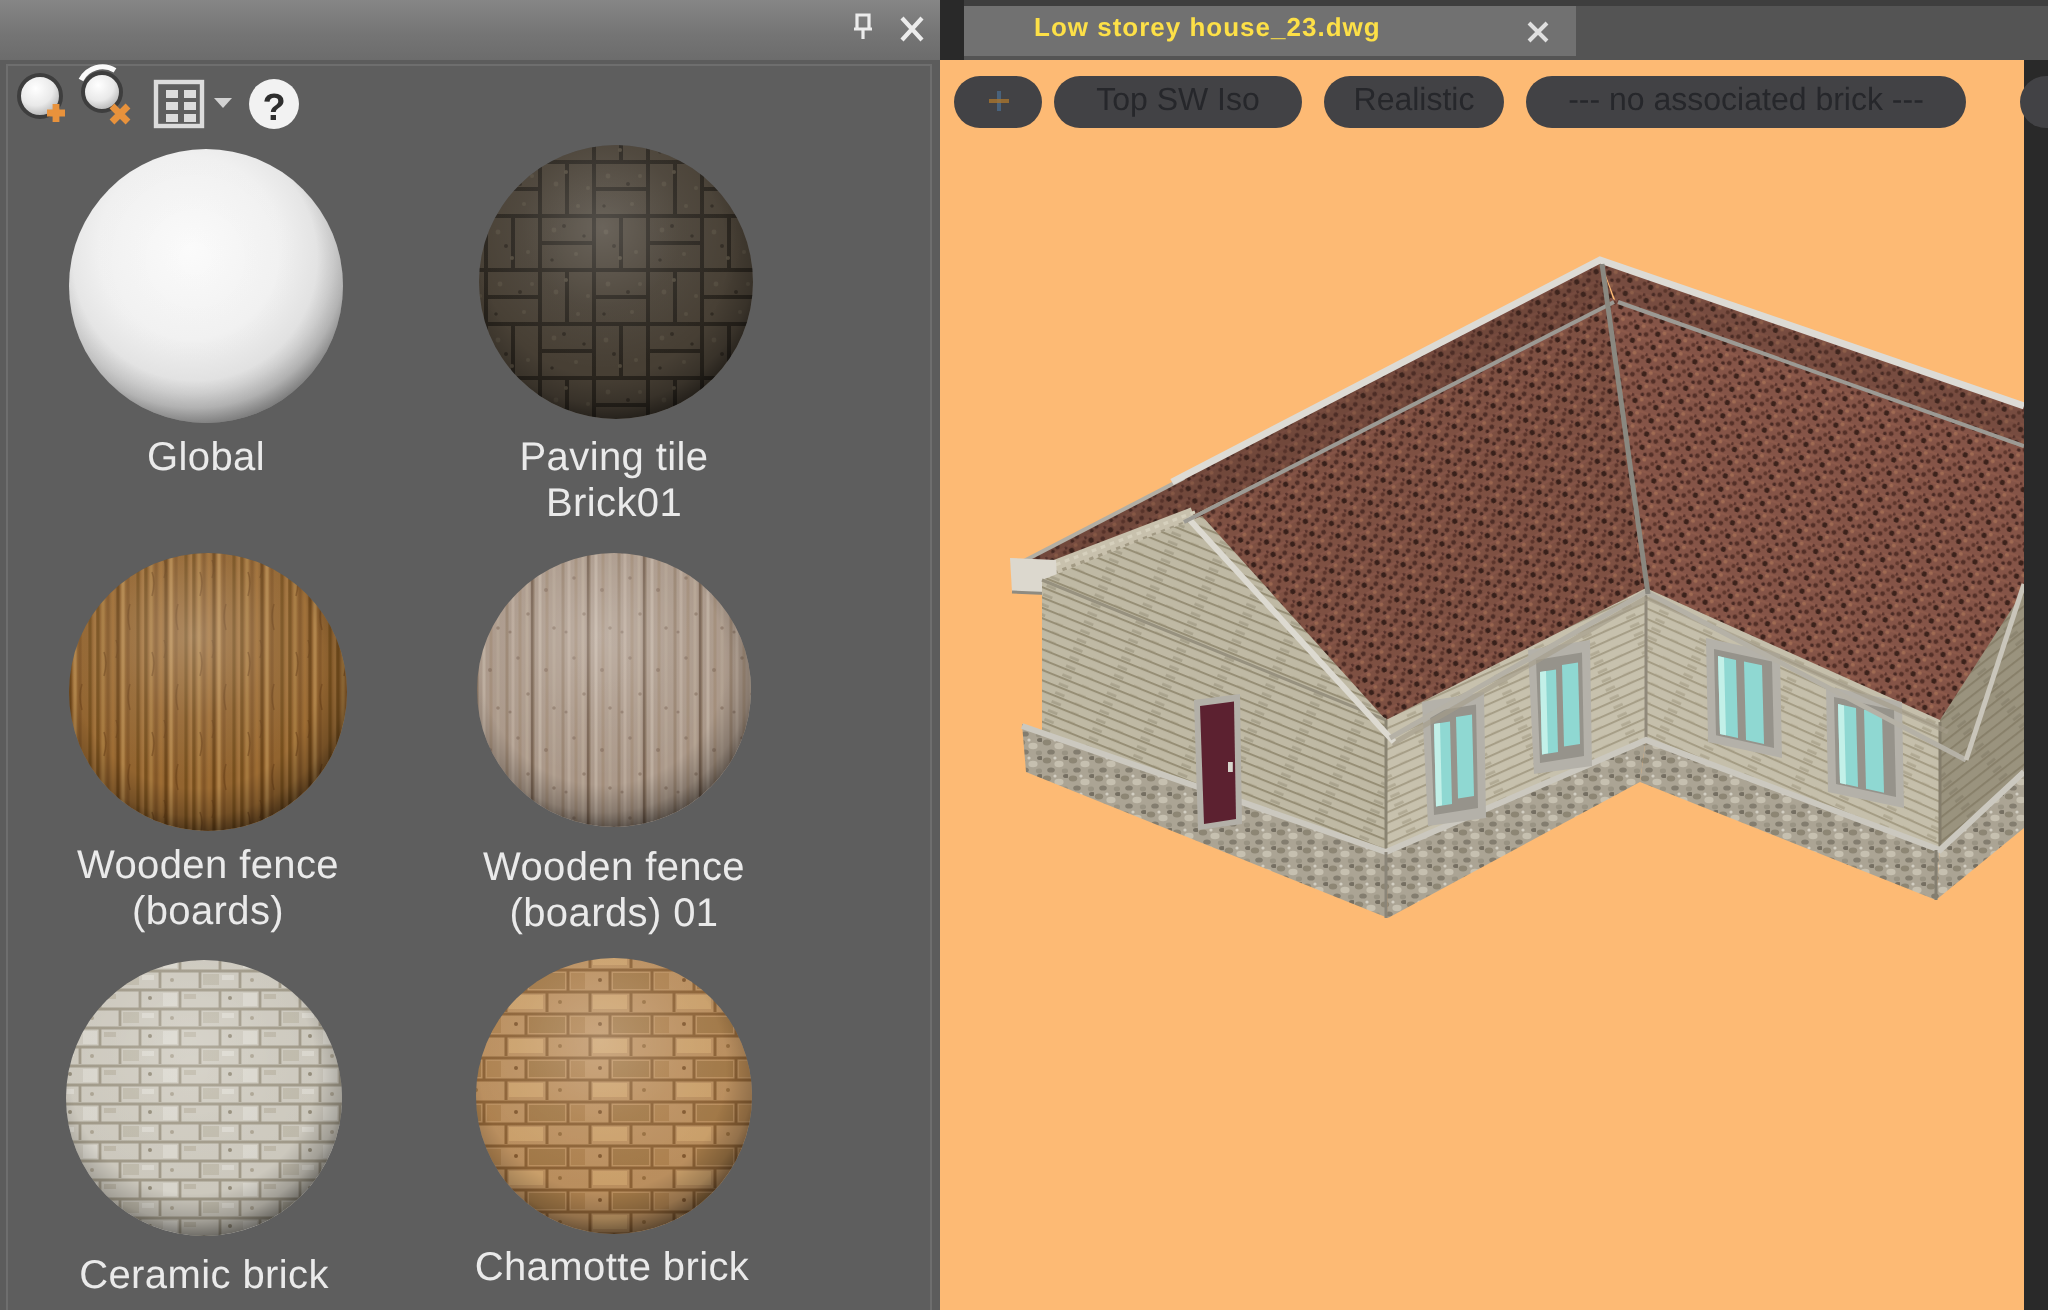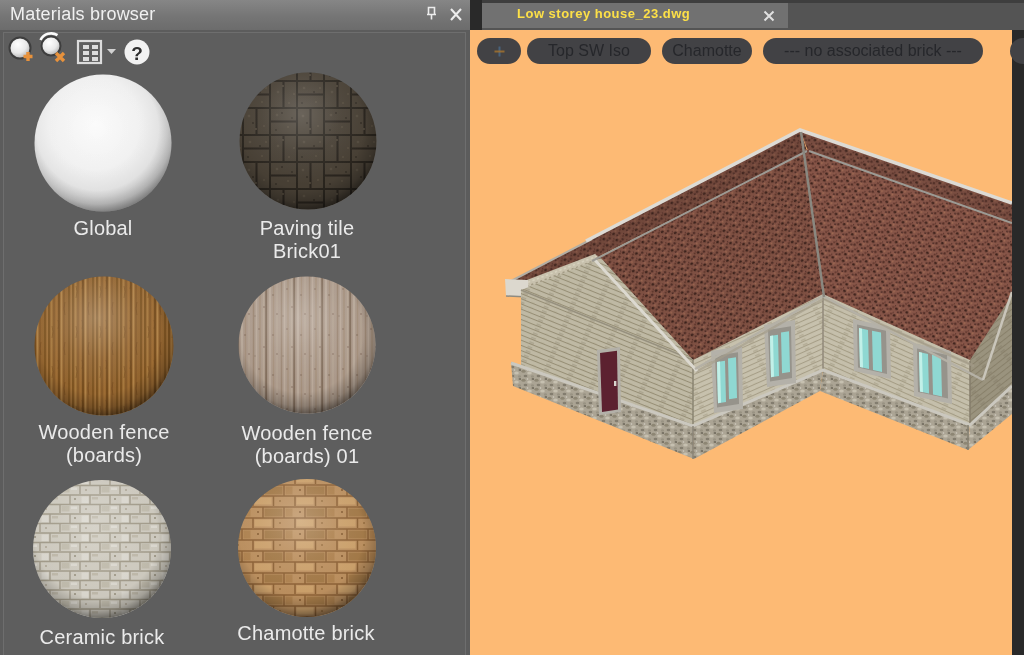--- a/index.html
+++ b/index.html
@@ -25,7 +25,6 @@
   <div class="abs" id="panel"></div>
   <div class="abs" id="pbody"></div>
   <div class="abs" id="ptitle">
-      <span>Materials browser</span>
     <svg class="abs" style="left:424px;top:5px" width="42" height="19" viewBox="0 0 42 19">
       <g fill="none" stroke="#ececec" stroke-width="1.6">
         <path d="M4.5 2.5 h6 v7 h-6 z M3 9.5 h9 M7.5 9.5 v5"></path>

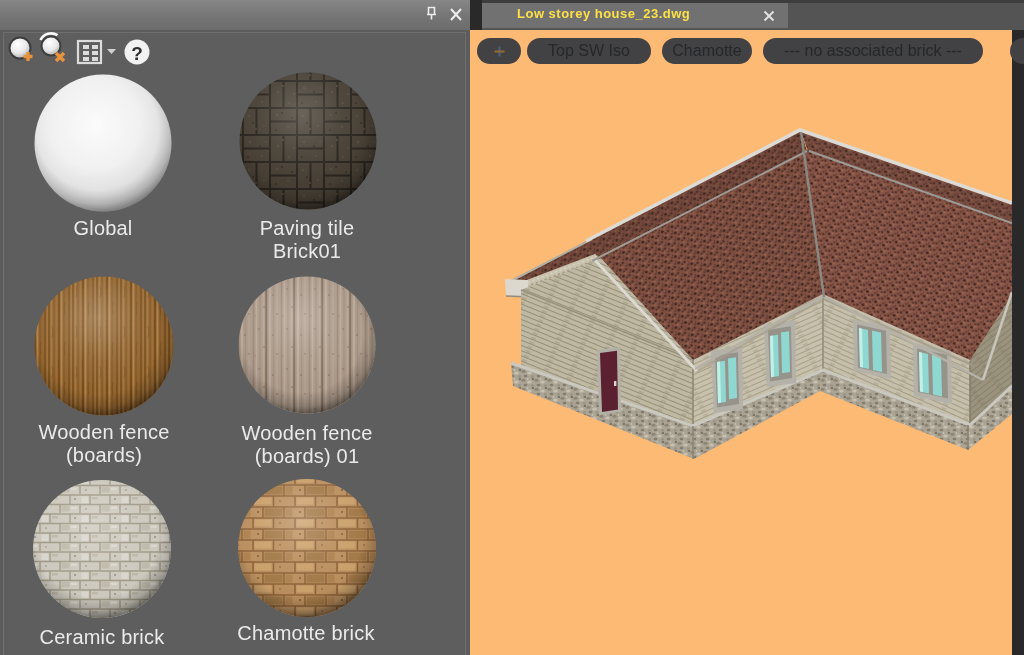--- a/index.html
+++ b/index.html
@@ -262,7 +262,7 @@
       </svg>
     </div>
     <div class="pill" style="left:57px;width:124px;">Top SW Iso</div>
-    <div class="pill" style="left:192px;width:90px;">Chamotte</div>
+    <div class="pill" style="left:192px;width:90px;">Realistic</div>
     <div class="pill" style="left:293px;width:220px;">--- no associated brick ---</div>
     <div class="pill" style="left:540px;width:30px;"></div>
     <svg class="abs" style="left:0;top:0" width="542" height="625" viewBox="482 30 542 625">

